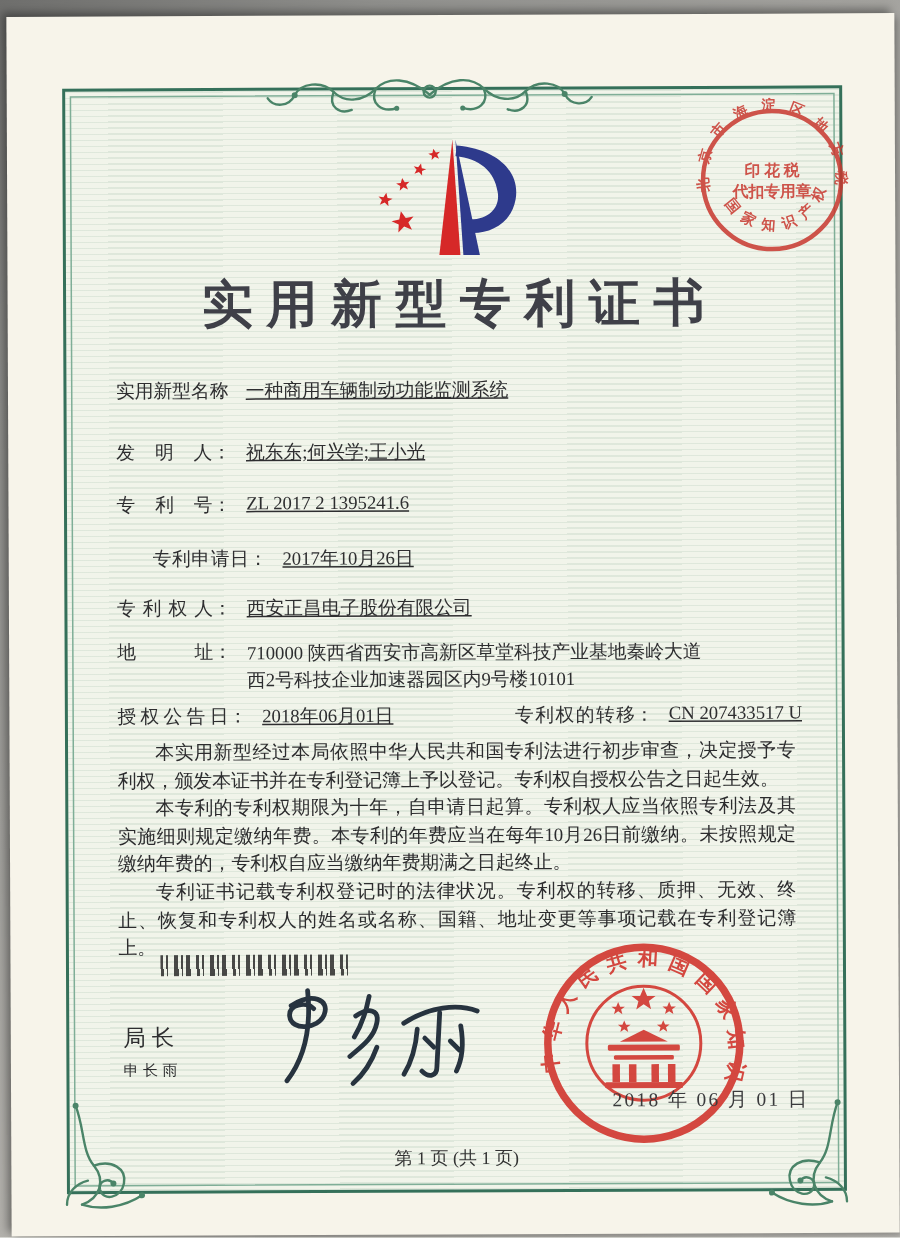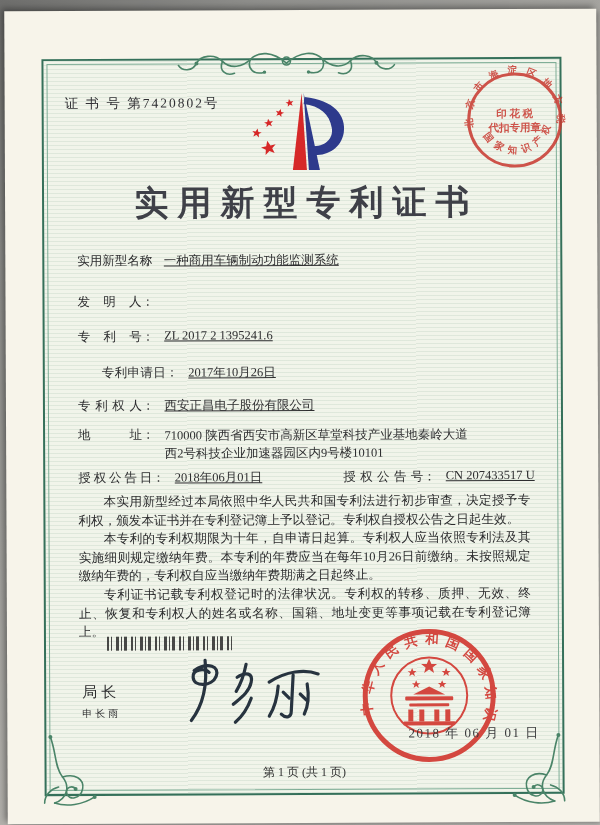--- a/index.html
+++ b/index.html
@@ -113,7 +113,6 @@
       </g>
     </svg>
 
-    <div class="cert-no">证 书 号 第7420802号</div>
 
     <svg class="logo" viewBox="0 0 104 84">
       <defs>

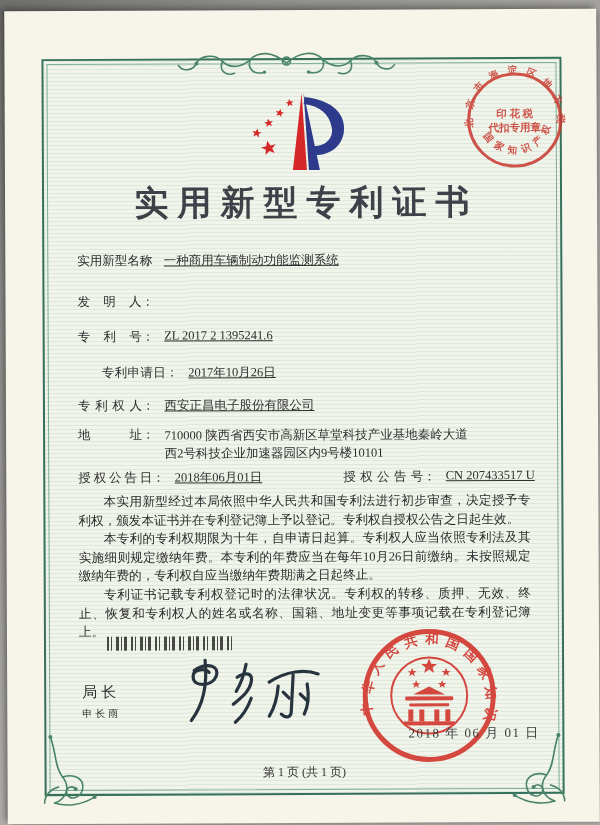--- a/index.html
+++ b/index.html
@@ -143,6 +143,7 @@
       <div class="row" style="top:233px;">
         <span class="lbl">发明人</span>
           <span class="colon">：</span>
+        <span class="val">祝东东;何兴学;王小光</span>
       </div>
       <div class="row" style="top:268px;">
         <span class="lbl">专利号</span>

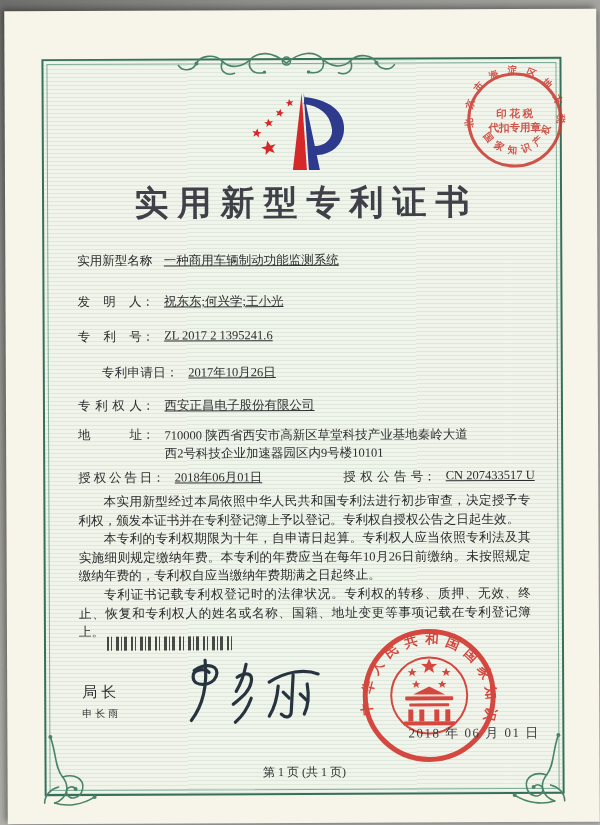--- a/index.html
+++ b/index.html
@@ -173,7 +173,7 @@
           <span class="colon">：</span>
         <span class="val">2018年06月01日</span>
         <span class="grant2">
-          <span class="lbl-wide" style="width:80px;">授权公告号</span>
+          <span class="lbl-wide" style="width:80px;">专利权的转移</span>
             <span class="colon">：</span>
           <span class="val">CN 207433517 U</span>
         </span>

